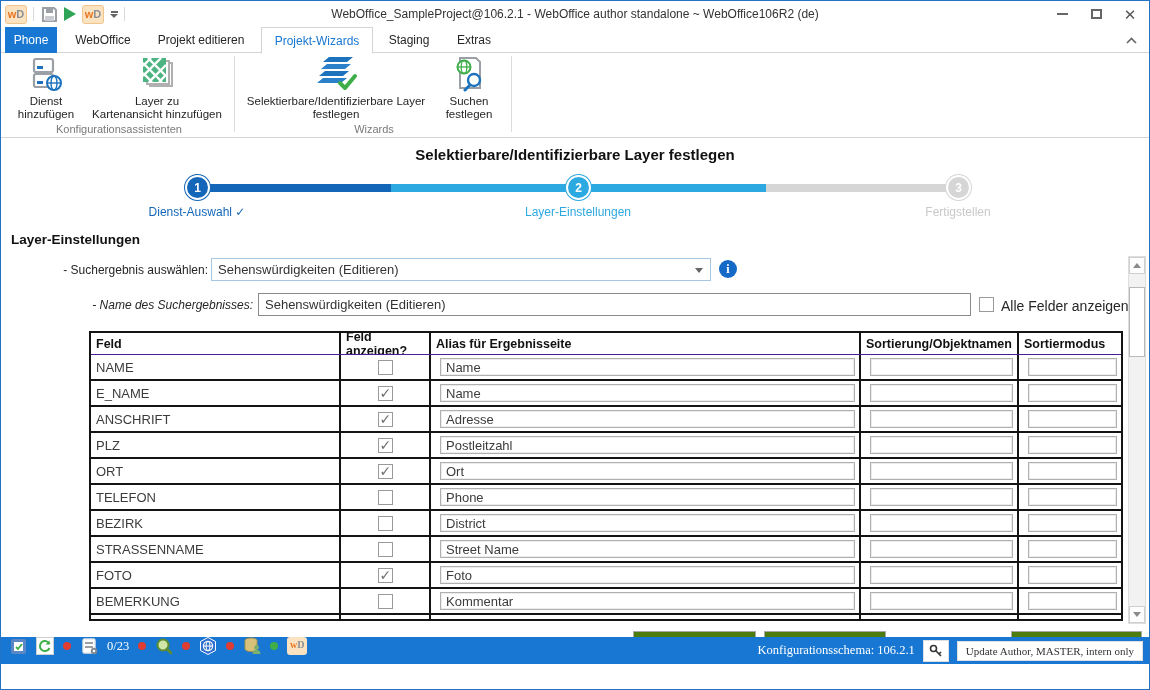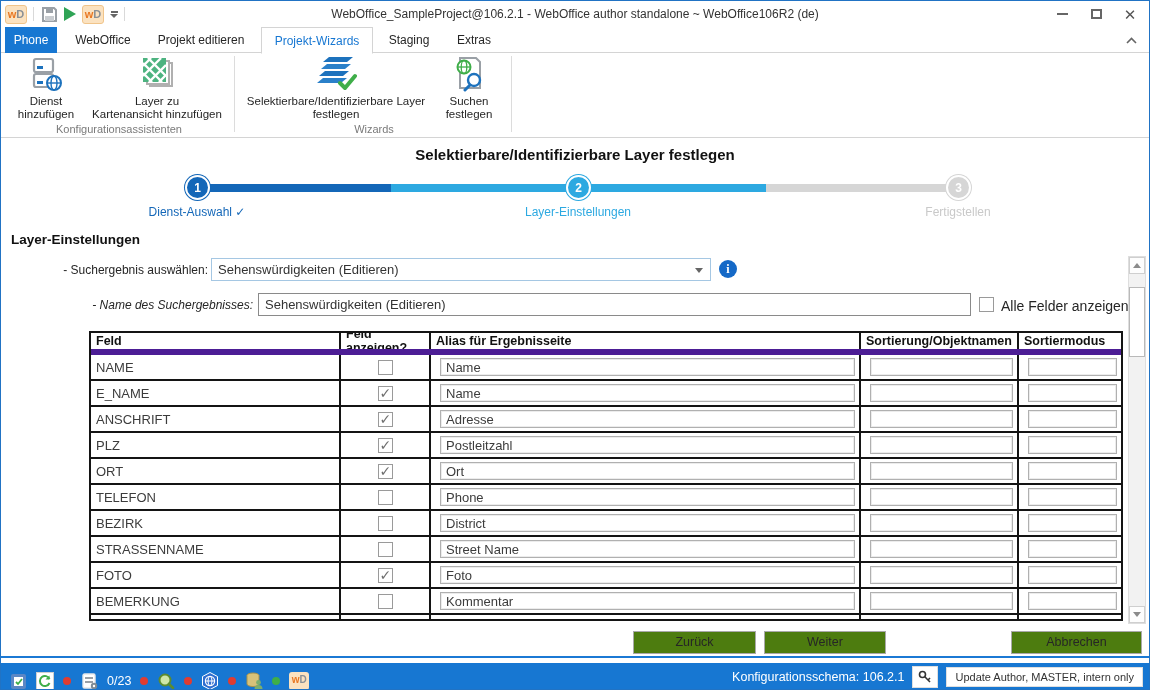--- a/index.html
+++ b/index.html
@@ -83,7 +83,7 @@
 
   
   .ftable { position:absolute; left:88px; top:330px; width:1034px; height:290px; border:2px solid #141414; overflow:hidden; background:#fff; }
-  .thead { display:flex; height:22px; border-bottom:6px solid #4c1d95; font-weight:bold; font-size:12.5px; color:#111; }
+  .thead { display:flex; height:22px; border-bottom:1px solid #4c1d95; font-weight:bold; font-size:12.5px; color:#111; }
   .th, .td { border-right:2px solid #141414; padding-left:5px; display:flex; align-items:center; overflow:hidden; }
   .th:last-child, .td:last-child { border-right:none; }
   .c-feld { width:250px; } .c-show { width:90px; justify-content:center; padding-left:0; }

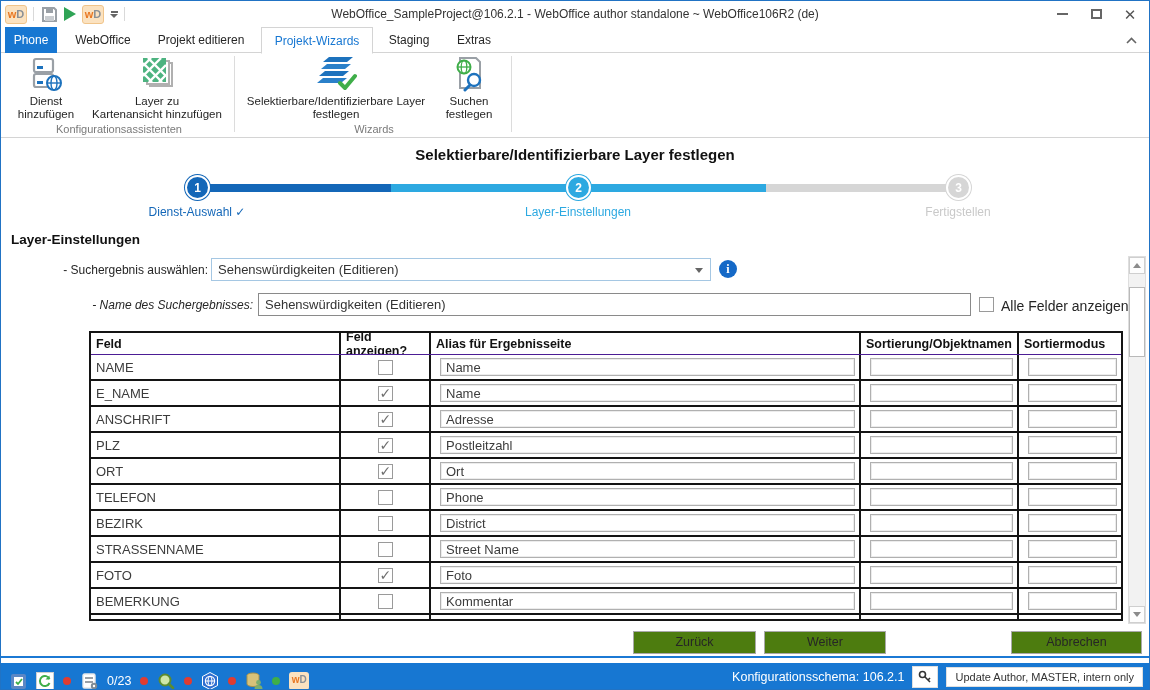--- a/index.html
+++ b/index.html
@@ -101,7 +101,7 @@
   .blue-rule { position:absolute; left:0; top:655px; width:100%; height:2px; background:#1b79d4; }
 
   
-  .statusbar { position:absolute; left:0; top:662px; width:100%; height:27px; background:#1777d2; display:flex; align-items:flex-end; }
+  .statusbar { position:absolute; left:0; top:636px; width:100%; height:27px; background:#1777d2; display:flex; align-items:flex-start;font-family:Liberation Serif, serif; }
   .sb-left { display:flex; align-items:center; gap:9px; padding-left:8px; }
   .dot { width:8px; height:8px; border-radius:50%; }
   .dot-red { background:#e03c31; } .dot-green { background:#3fae49; }

